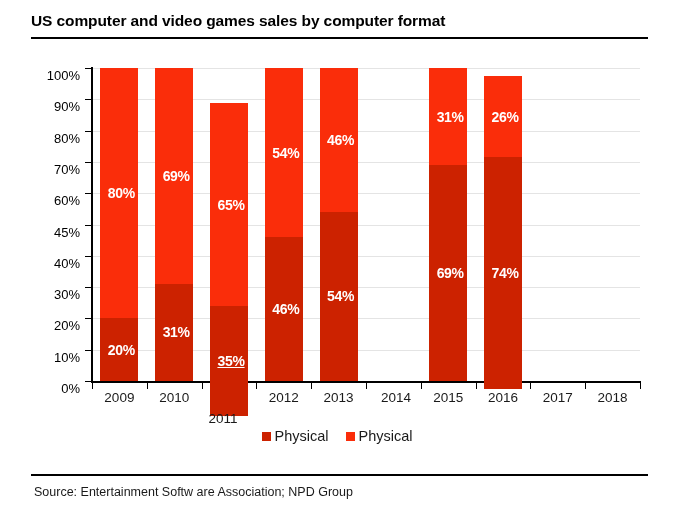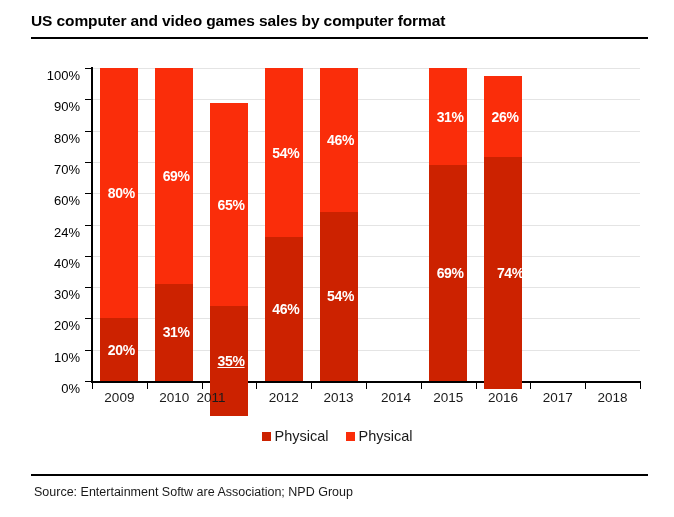--- a/index.html
+++ b/index.html
@@ -218,7 +218,7 @@
       <div class="ylabel" style="top: 123.6px;">80%</div>
       <div class="ylabel" style="top: 154.9px;">70%</div>
       <div class="ylabel" style="top: 186.2px;">60%</div>
-      <div class="ylabel" style="top: 217.5px;">24%</div>
+      <div class="ylabel" style="top: 217.5px;">45%</div>
       <div class="ylabel" style="top: 248.8px;">40%</div>
       <div class="ylabel" style="top: 280.1px;">30%</div>
       <div class="ylabel" style="top: 311.4px;">20%</div>

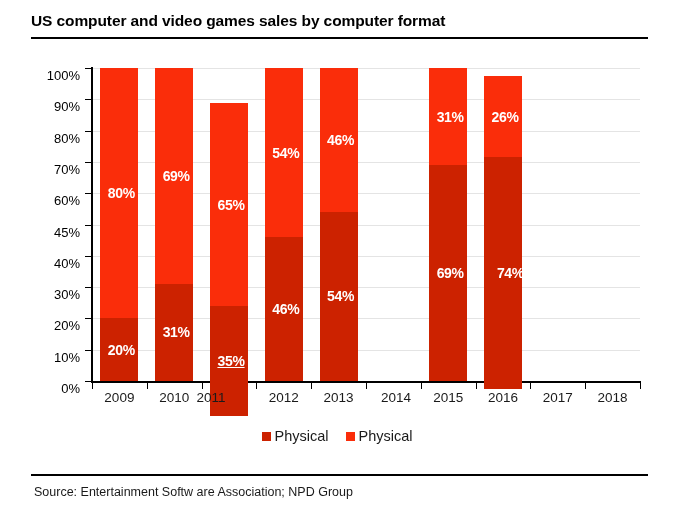--- a/index.html
+++ b/index.html
@@ -296,7 +296,7 @@
       <div class="seg" style="top: 0px; height: 81.38px; background: rgb(250, 45, 10);"></div>
       <div class="seg-label" style="top: 33.69px;">26%</div>
       <div class="seg" style="top: 81.38px; height: 231.62px; background: rgb(204, 34, 0);"></div>
-      <div class="seg-label" style="top: 190.19px; text-align: right;">74%</div>
+      <div class="seg-label" style="top: 190.19px;">74%</div>
     </div>
     <div class="xlabel" style="left: 475px;">2016</div>
     <div class="xlabel" style="left: 529.8px;">2017</div>

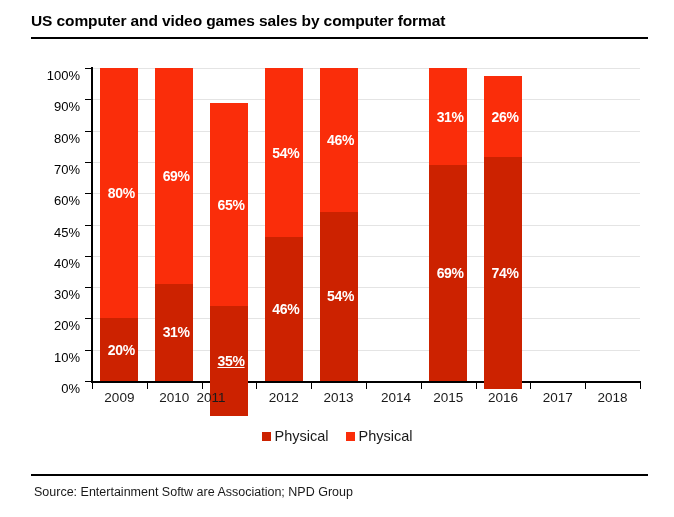--- a/index.html
+++ b/index.html
@@ -269,7 +269,7 @@
       <div class="seg" style="top: 203.45px; height: 109.55px; background: rgb(204, 34, 0);"></div>
       <div class="seg-label" style="top: 251.225px; text-decoration: underline;">35%</div>
     </div>
-    <div class="xlabel" style="left: 183px;">2011</div>
+    <div class="xlabel" style="left: 195px; margin-top: 21px;">2011</div>
     <div class="bar" style="left: 264.8px; top: 68px; height: 313px;">
       <div class="seg" style="top: 0px; height: 169.02px; background: rgb(250, 45, 10);"></div>
       <div class="seg-label" style="top: 77.51px;">54%</div>

